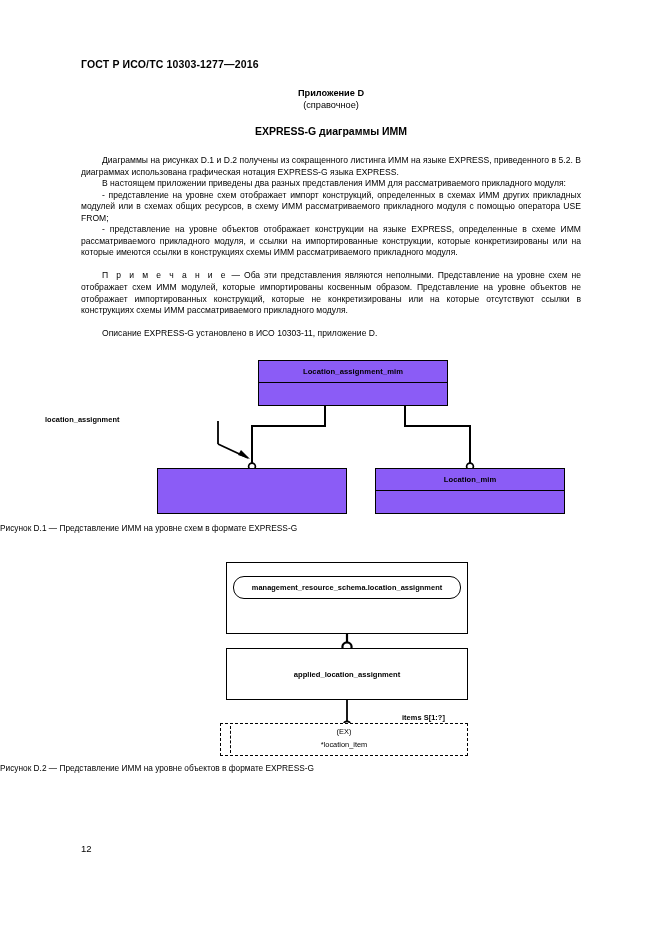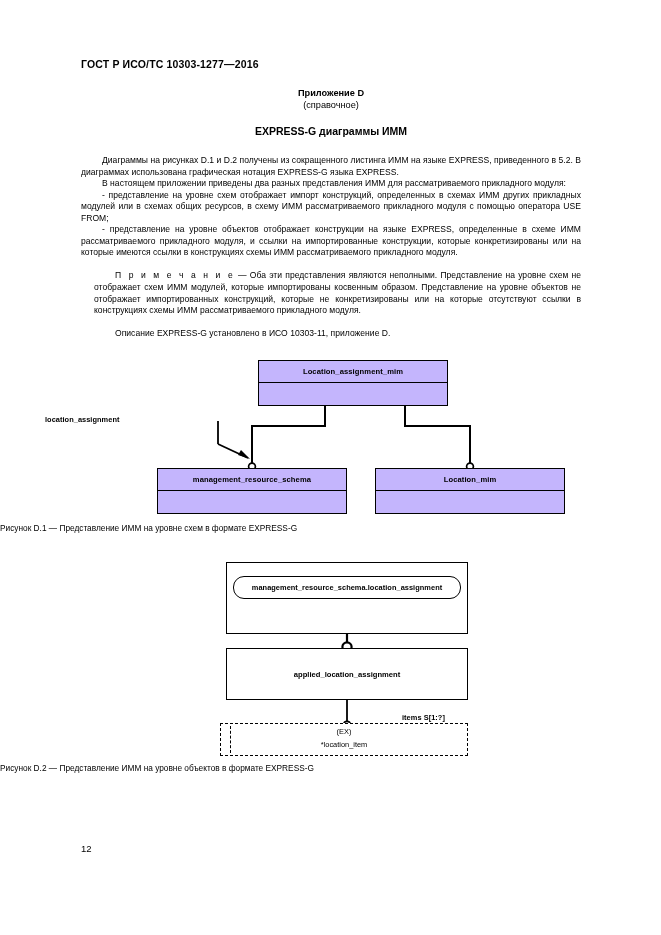--- a/index.html
+++ b/index.html
@@ -73,7 +73,6 @@
   }
   .body-text p.gap {
     margin-top: 11.5px;
-    margin-left: 13px;
   }
   .note-spaced {
     letter-spacing: 2.2px;

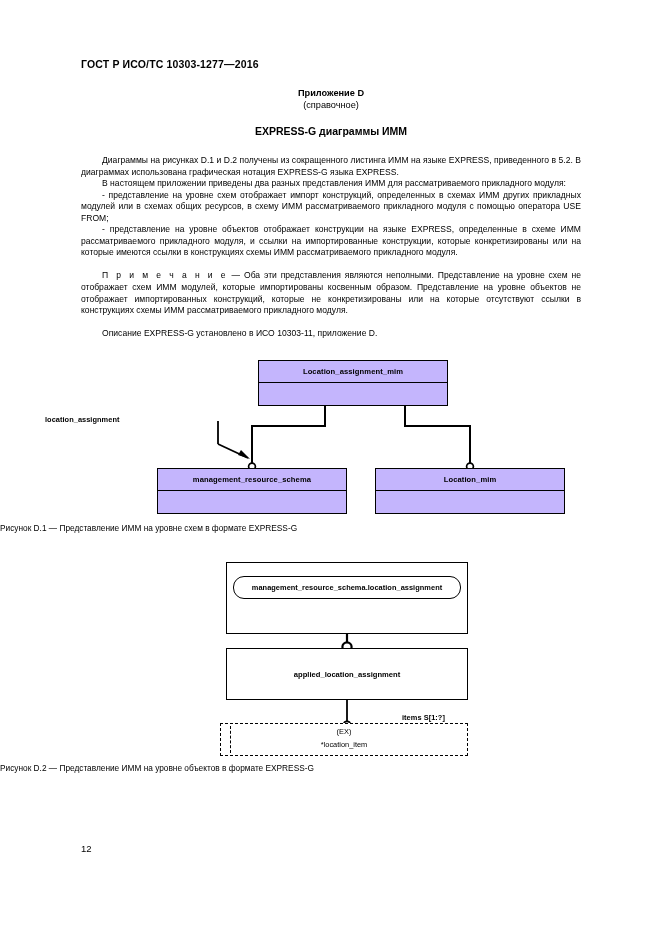--- a/index.html
+++ b/index.html
@@ -101,7 +101,7 @@
     position: absolute;
     border: 1.6px solid #000;
     box-sizing: border-box;
-    background: #c4b5fd;
+    background: #8b5cf6;
   }
   .eg-box .eg-title {
     height: 50%;

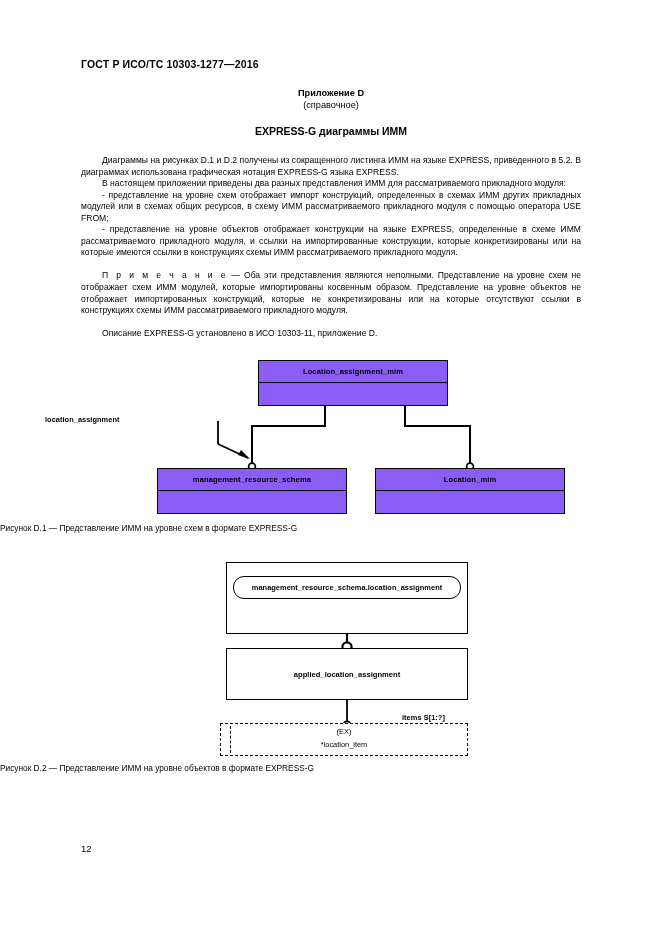--- a/index.html
+++ b/index.html
@@ -237,7 +237,6 @@
     <div class="eg-line-label" style="left:45px; top:57px;">location_assignment</div>
 
     <div class="eg-box" style="left:157px; top:110px; width:190px; height:46px;">
-      <div class="eg-title">management_resource_schema</div>
       <div class="eg-body"></div>
     </div>
 

